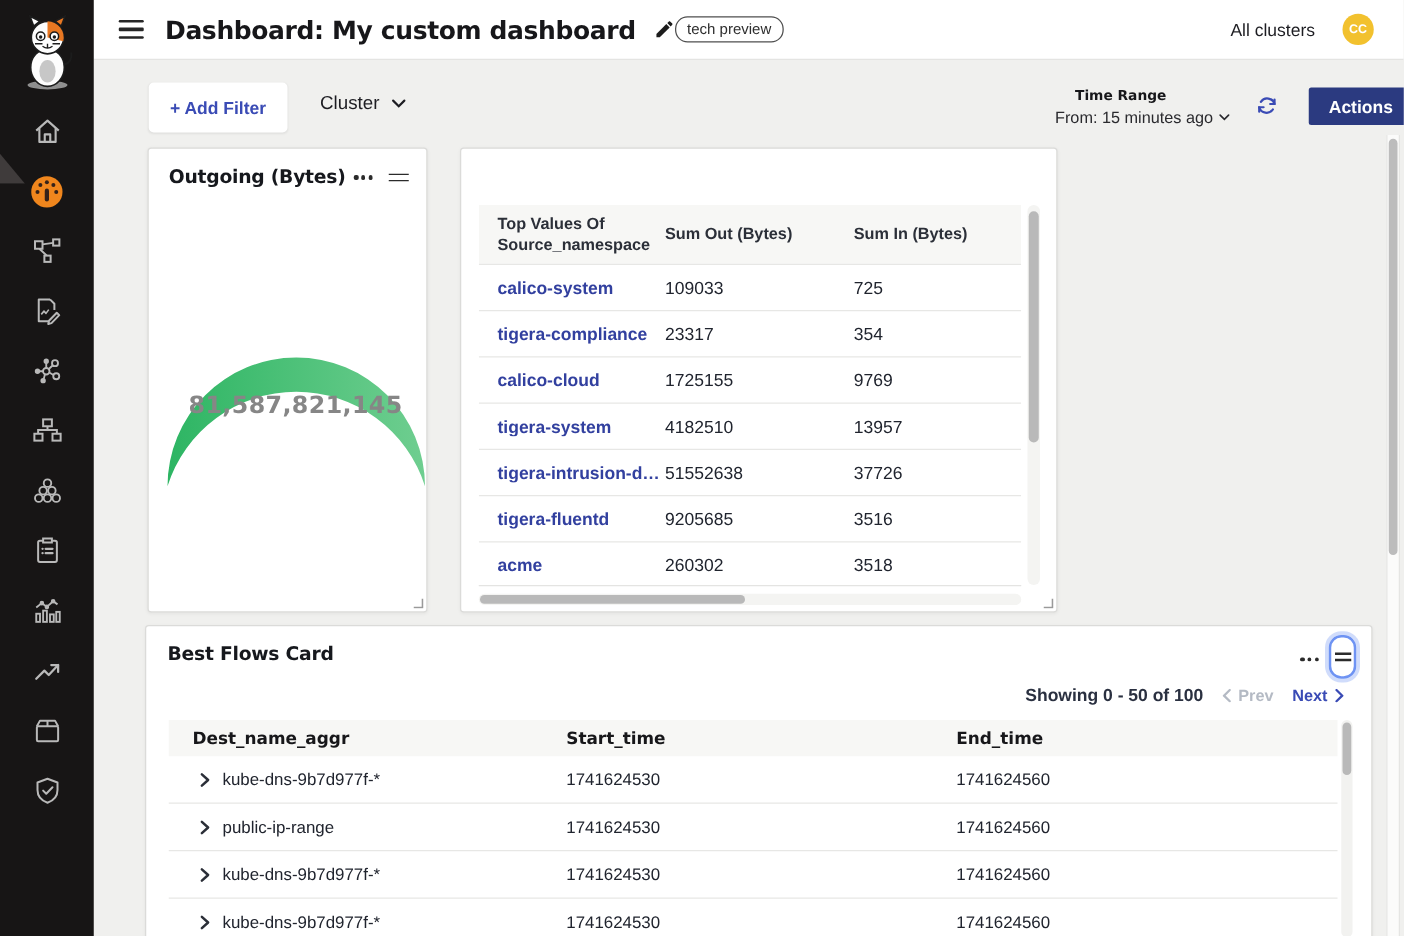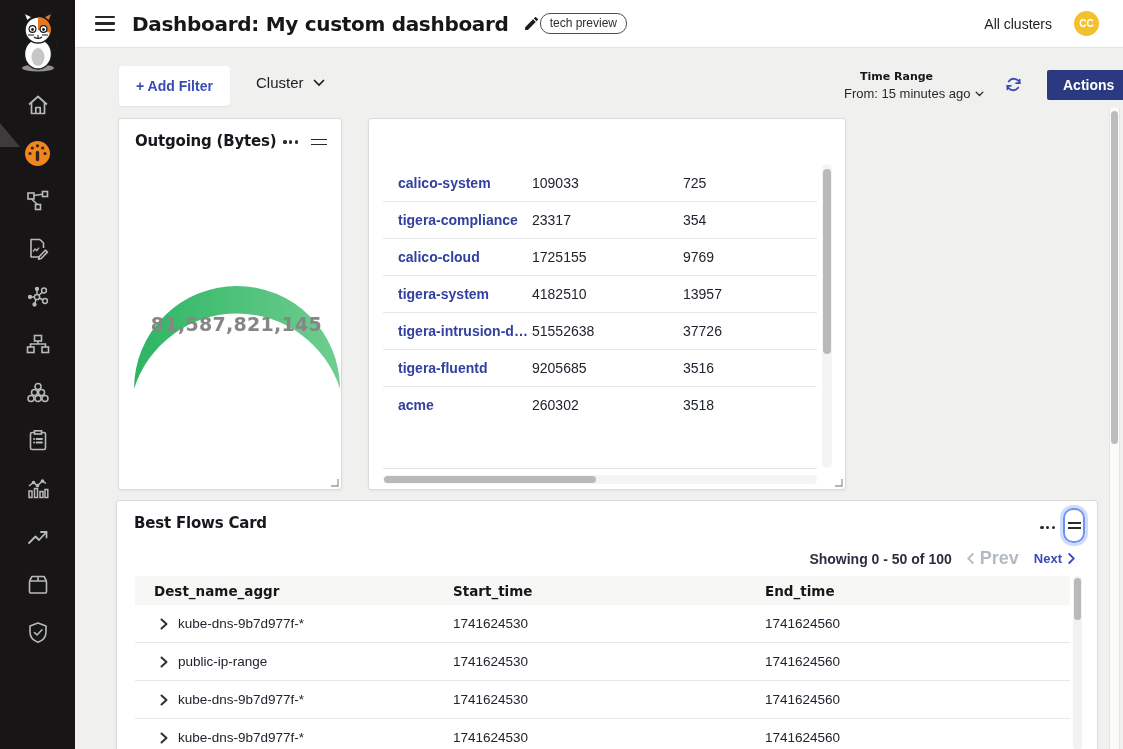--- a/index.html
+++ b/index.html
@@ -336,6 +336,11 @@
     <section class="card card-ns">
 
       <div class="ns-table">
+        <div class="ns-hrow">
+          <span class="hc hc1">Top Values Of Source_namespace</span>
+          <span class="hc">Sum Out (Bytes)</span>
+          <span class="hc">Sum In (Bytes)</span>
+        </div>
         <div class="ns-row">
           <a class="ns-link">calico-system</a>
           <span class="ns-val">109033</span>

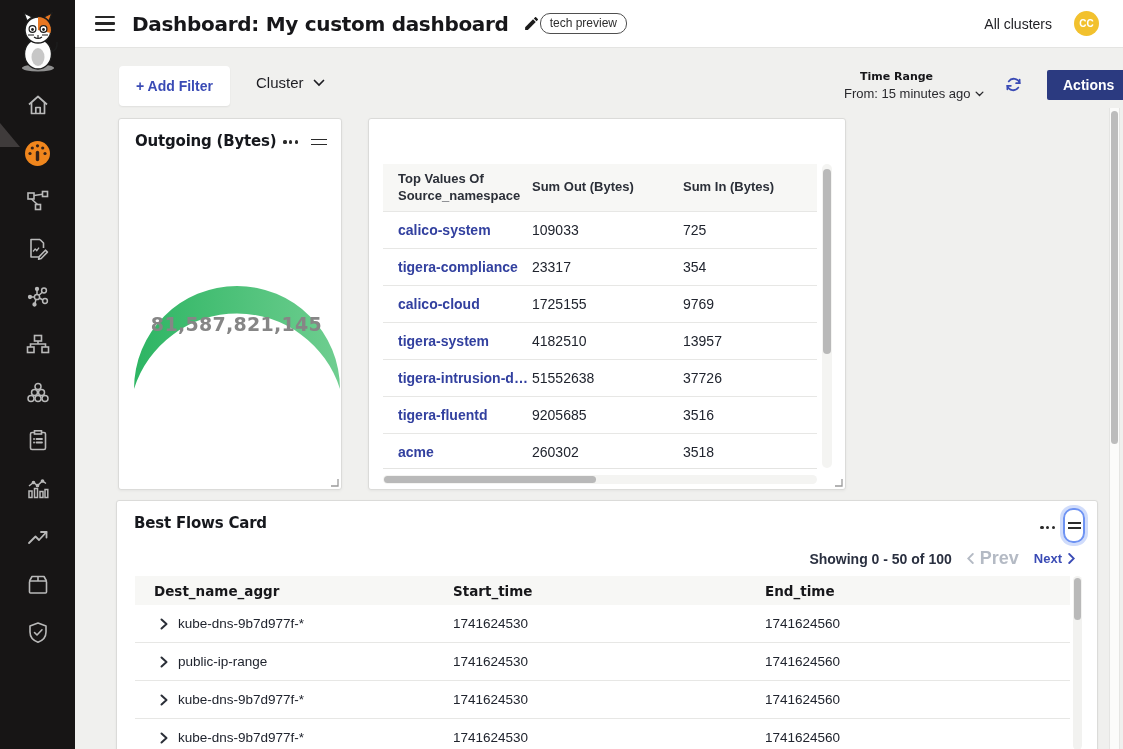--- a/index.html
+++ b/index.html
@@ -95,7 +95,7 @@
   .handle-ring .drag-handle { width:13px; }
   .pagination { position:absolute; right:22px; top:47px; display:flex; align-items:center; gap:15px; }
   .pg-showing { font-size:14px; font-weight:600; color:#2a3040; }
-  .pg-prev { display:flex; align-items:center; gap:6px; font-size:18px; font-weight:600; color:#b4bac4; cursor:default; }
+  .pg-prev { display:flex; align-items:center; gap:6px; font-size:13px; font-weight:600; color:#b4bac4; cursor:default; }
   .pg-next { display:flex; align-items:center; gap:6px; font-size:13px; font-weight:700; color:#3a4bb5; cursor:pointer; }
   .flows-table { position:absolute; left:18px; top:75px; width:935px; }
   .fl-hrow { display:grid; grid-template-columns:318px 312px 1fr; background:#f7f7f5; height:29px; align-items:center; }

